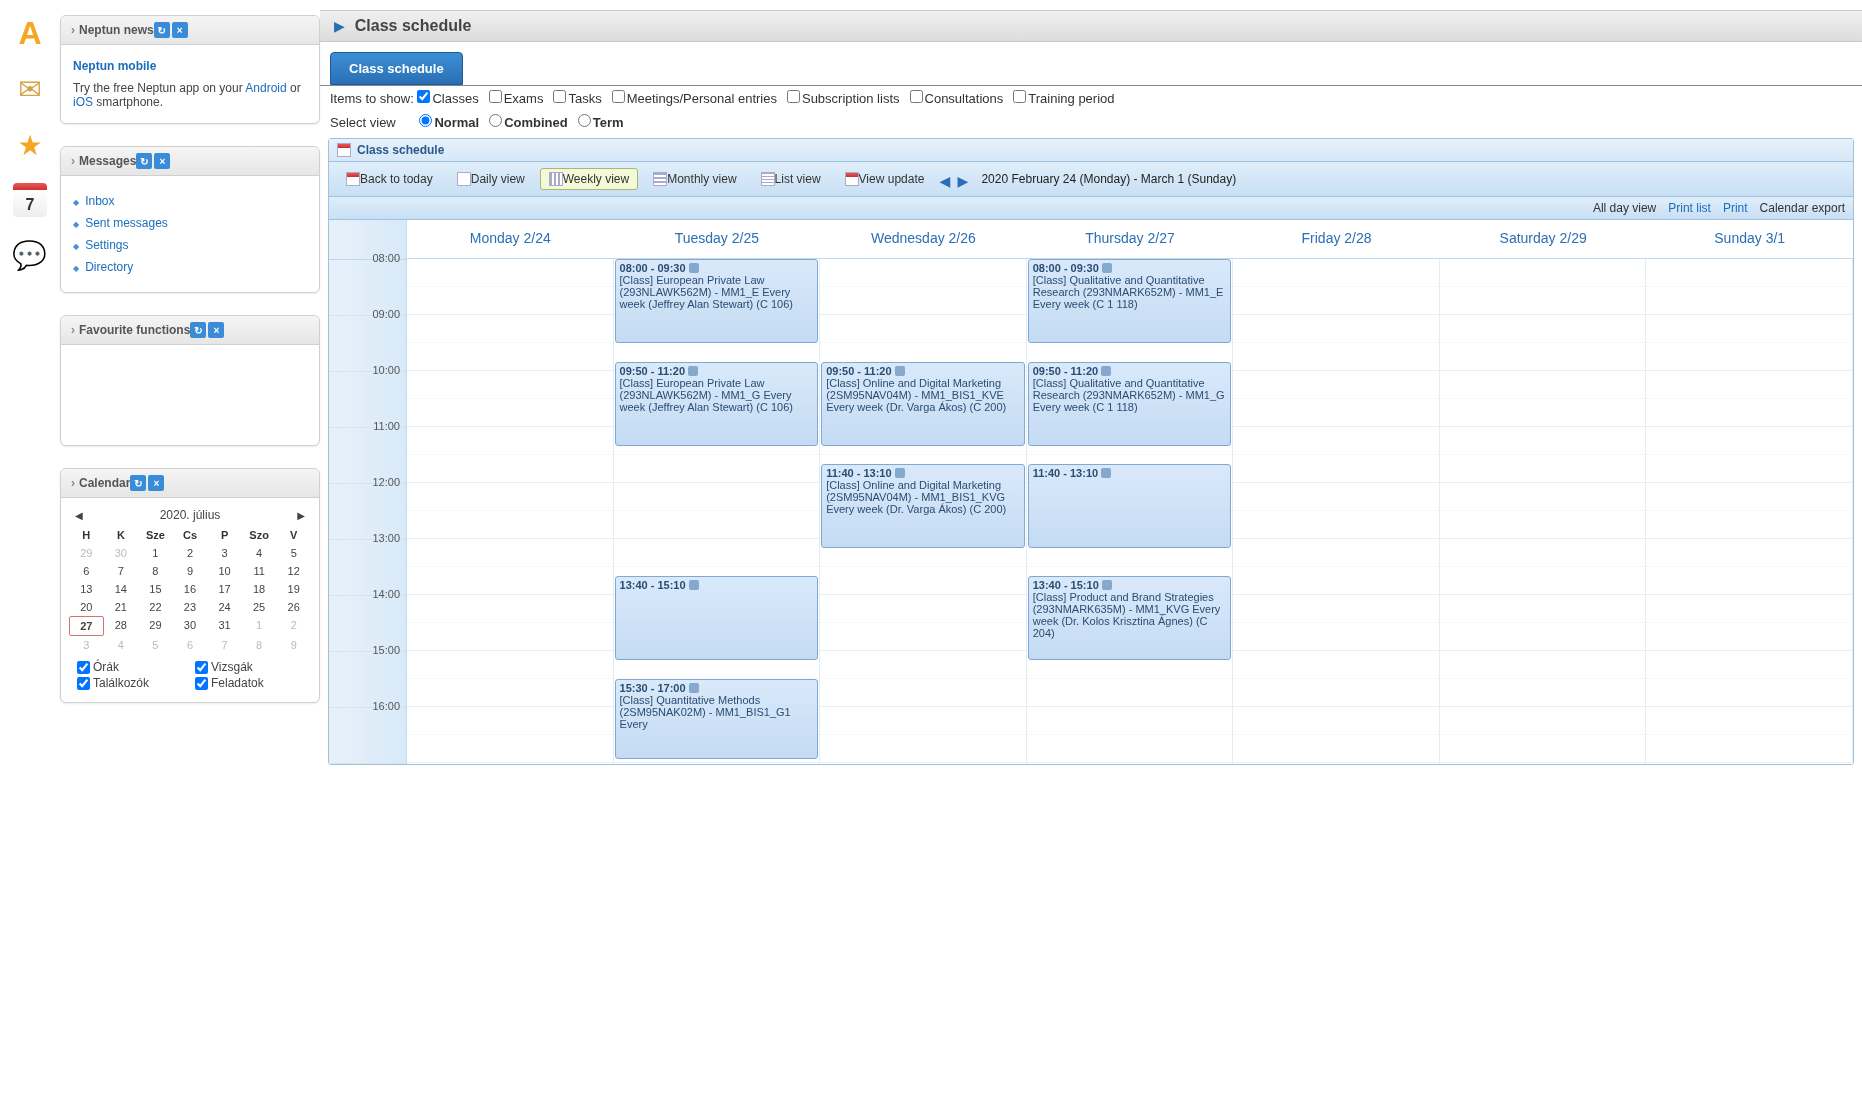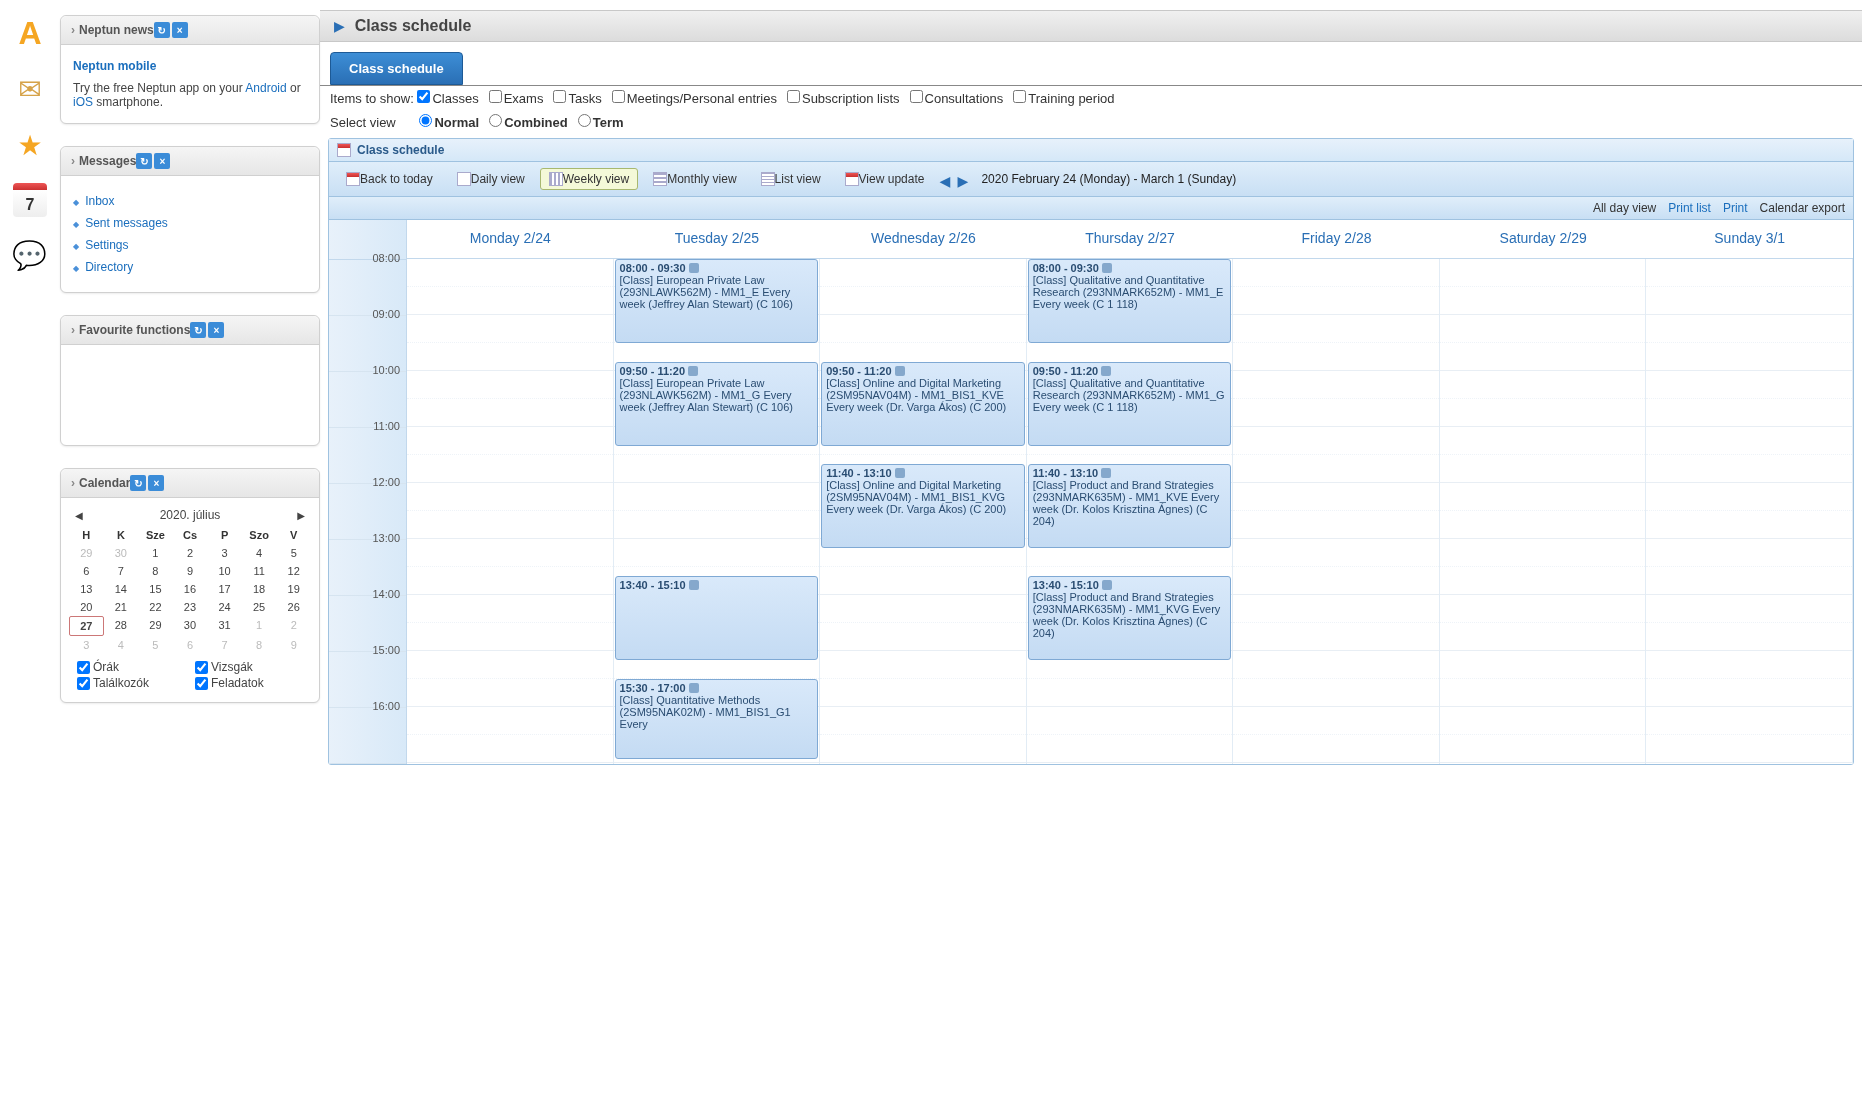--- a/index.html
+++ b/index.html
@@ -381,7 +381,7 @@
               <div class="event" style="top: 205px; height: 84px;"><div class="et">
                   <span>11:40 - 13:10</span>
                   <span class="eico"></span>
-                </div><div>[Class] Product and Brand Strategies (293NMARK635M) - MM1_KVE Every week (Dr. Kolos Krisztina Ágnes) (C 204)</div></div>
+                </div></div>
               <div class="event" style="top: 317px; height: 84px;"><div class="et">
                   <span>13:40 - 15:10</span>
                   <span class="eico"></span>

